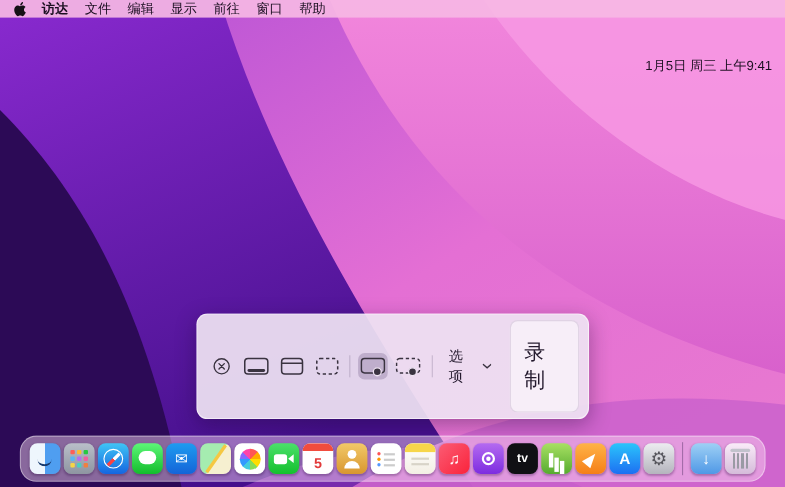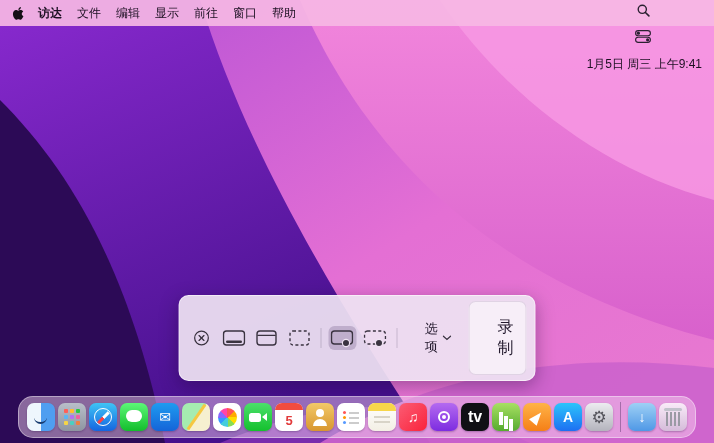--- a/index.html
+++ b/index.html
@@ -8,8 +8,8 @@
   .wallpaper{position:absolute;inset:0;}
 
   
-  .menubar{position:absolute;top:0;left:0;right:0;height:26px;
-    background:rgba(246,183,228,.92);display:flex;align-items:center;
+  .menubar{position:absolute;top:0;left:0;right:0;height:16px;
+    background:rgba(246,183,228,.92);display:flex;
     padding:0 12px;font-size:12px;color:#1c1022;z-index:30;box-sizing:border-box;}
   .apple{display:flex;align-items:center;}
   .menu-item{margin-left:15px;cursor:default;}

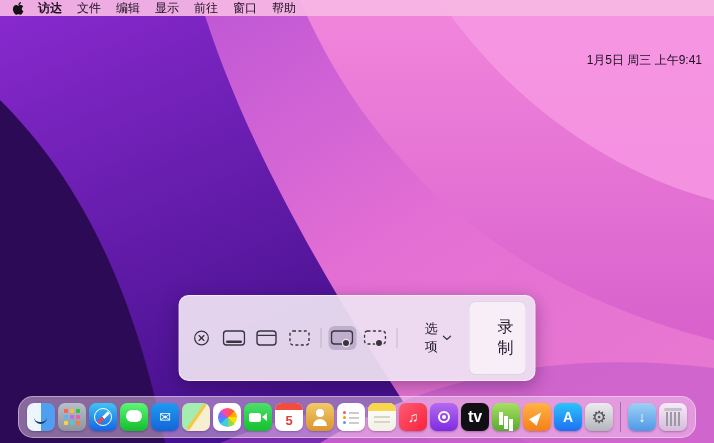--- a/index.html
+++ b/index.html
@@ -22,7 +22,7 @@
   .shot-toolbar{position:absolute;bottom:62px;left:50%;transform:translateX(-50%);
     display:flex;align-items:center;gap:5px;padding:5px 8px;
     background:rgba(238,226,242,.93);border:1px solid rgba(255,255,255,.55);
-    border-radius:10px;box-shadow:0 5px 18px rgba(30,5,50,.35);z-index:25;text-align:right;}
+    border-radius:10px;box-shadow:0 5px 18px rgba(30,5,50,.35);z-index:25;}
   .tb-btn{display:flex;align-items:center;justify-content:center;
     width:28px;height:24px;border-radius:6px;cursor:default;}
   .tb-btn.selected{background:rgba(70,45,95,.22);}

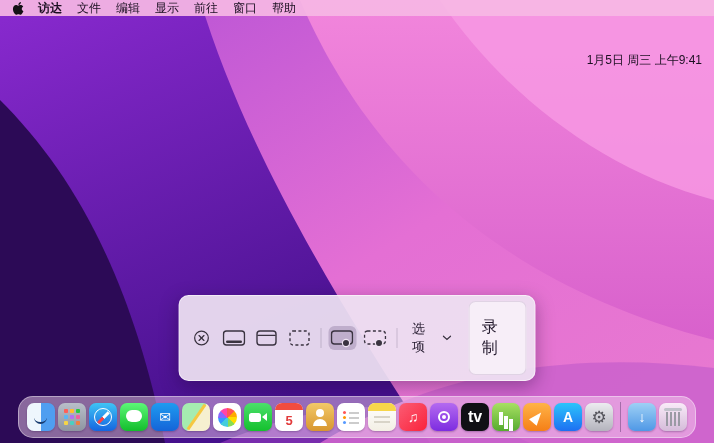--- a/index.html
+++ b/index.html
@@ -29,7 +29,7 @@
   .tb-divider{width:1px;height:20px;background:rgba(40,20,60,.18);margin:0 2px;}
   .tb-options{display:flex;align-items:center;gap:5px;padding:2px 8px;
     font-size:13px;color:#241a2e;border-radius:6px;}
-  .tb-record{padding:16px 13px;font-size:16px;color:#241a2e;
+  .tb-record{padding:16px 13px;font-size:19px;color:#241a2e;
     background:rgba(255,255,255,.55);border-radius:7px;margin-left:4px;
     box-shadow:0 0 0 1px rgba(120,90,140,.18) inset;}
 

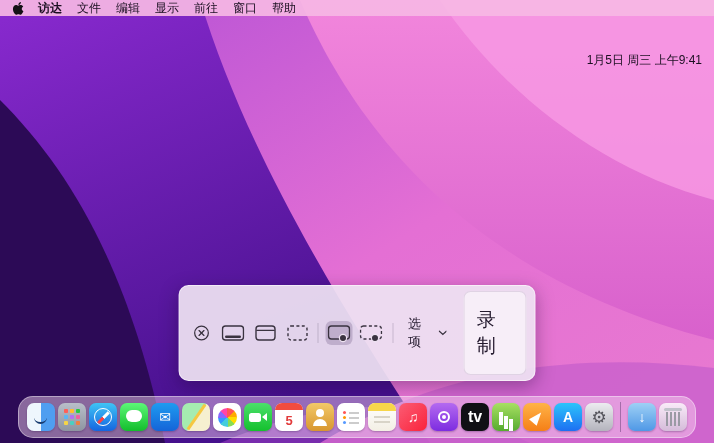--- a/index.html
+++ b/index.html
@@ -96,7 +96,7 @@
     border-radius:50%;box-sizing:border-box;}
   .icon-podcasts::after{content:"";position:absolute;width:4px;height:4px;background:#fff;border-radius:50%;}
   .icon-tv{background:#101014;}
-  .icon-tv .glyph{color:#fff;font-size:16px;font-weight:700;}
+  .icon-tv .glyph{color:#fff;font-size:11px;font-weight:700;}
   .icon-numbers{background:linear-gradient(#a8e063,#56ab2f);}
   .icon-numbers::before{content:"";position:absolute;left:7px;bottom:6px;width:4px;height:13px;background:#fff;
     box-shadow:5px 4px 0 #fff,10px 7px 0 #fff;}

